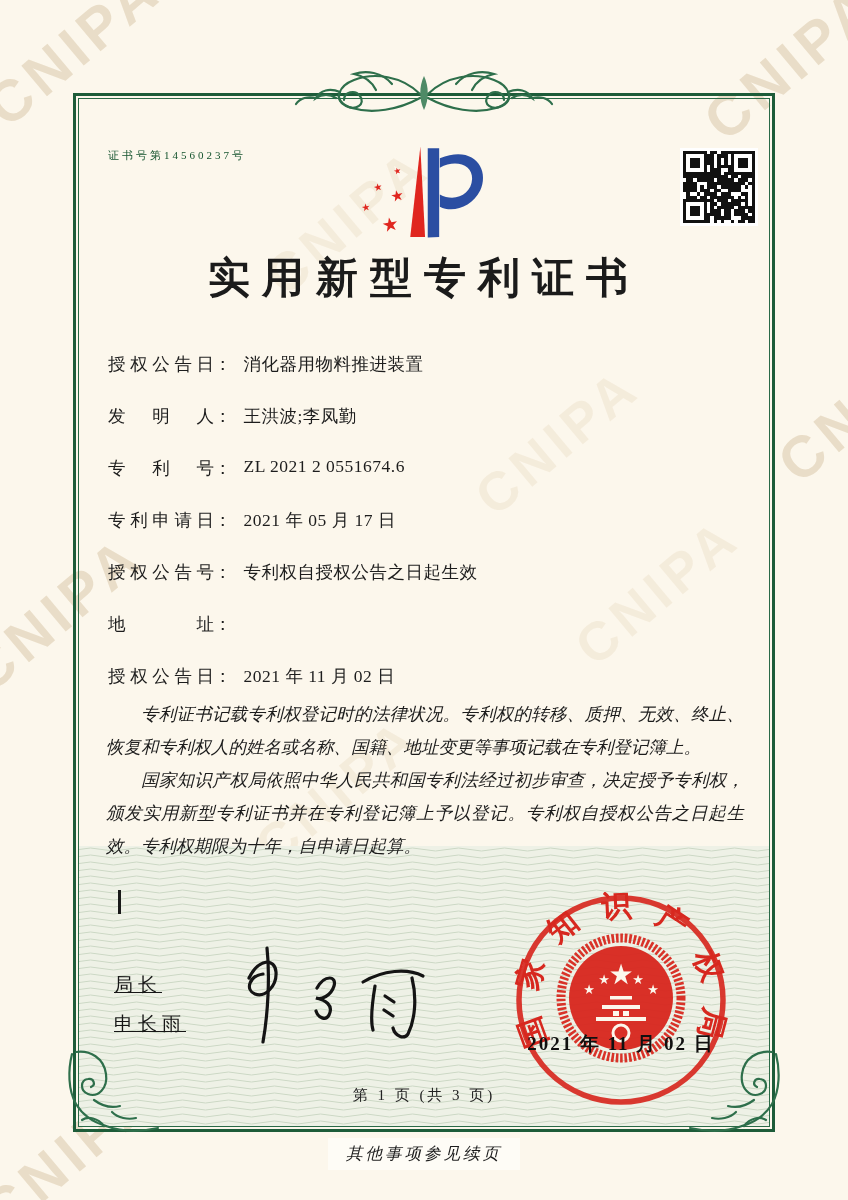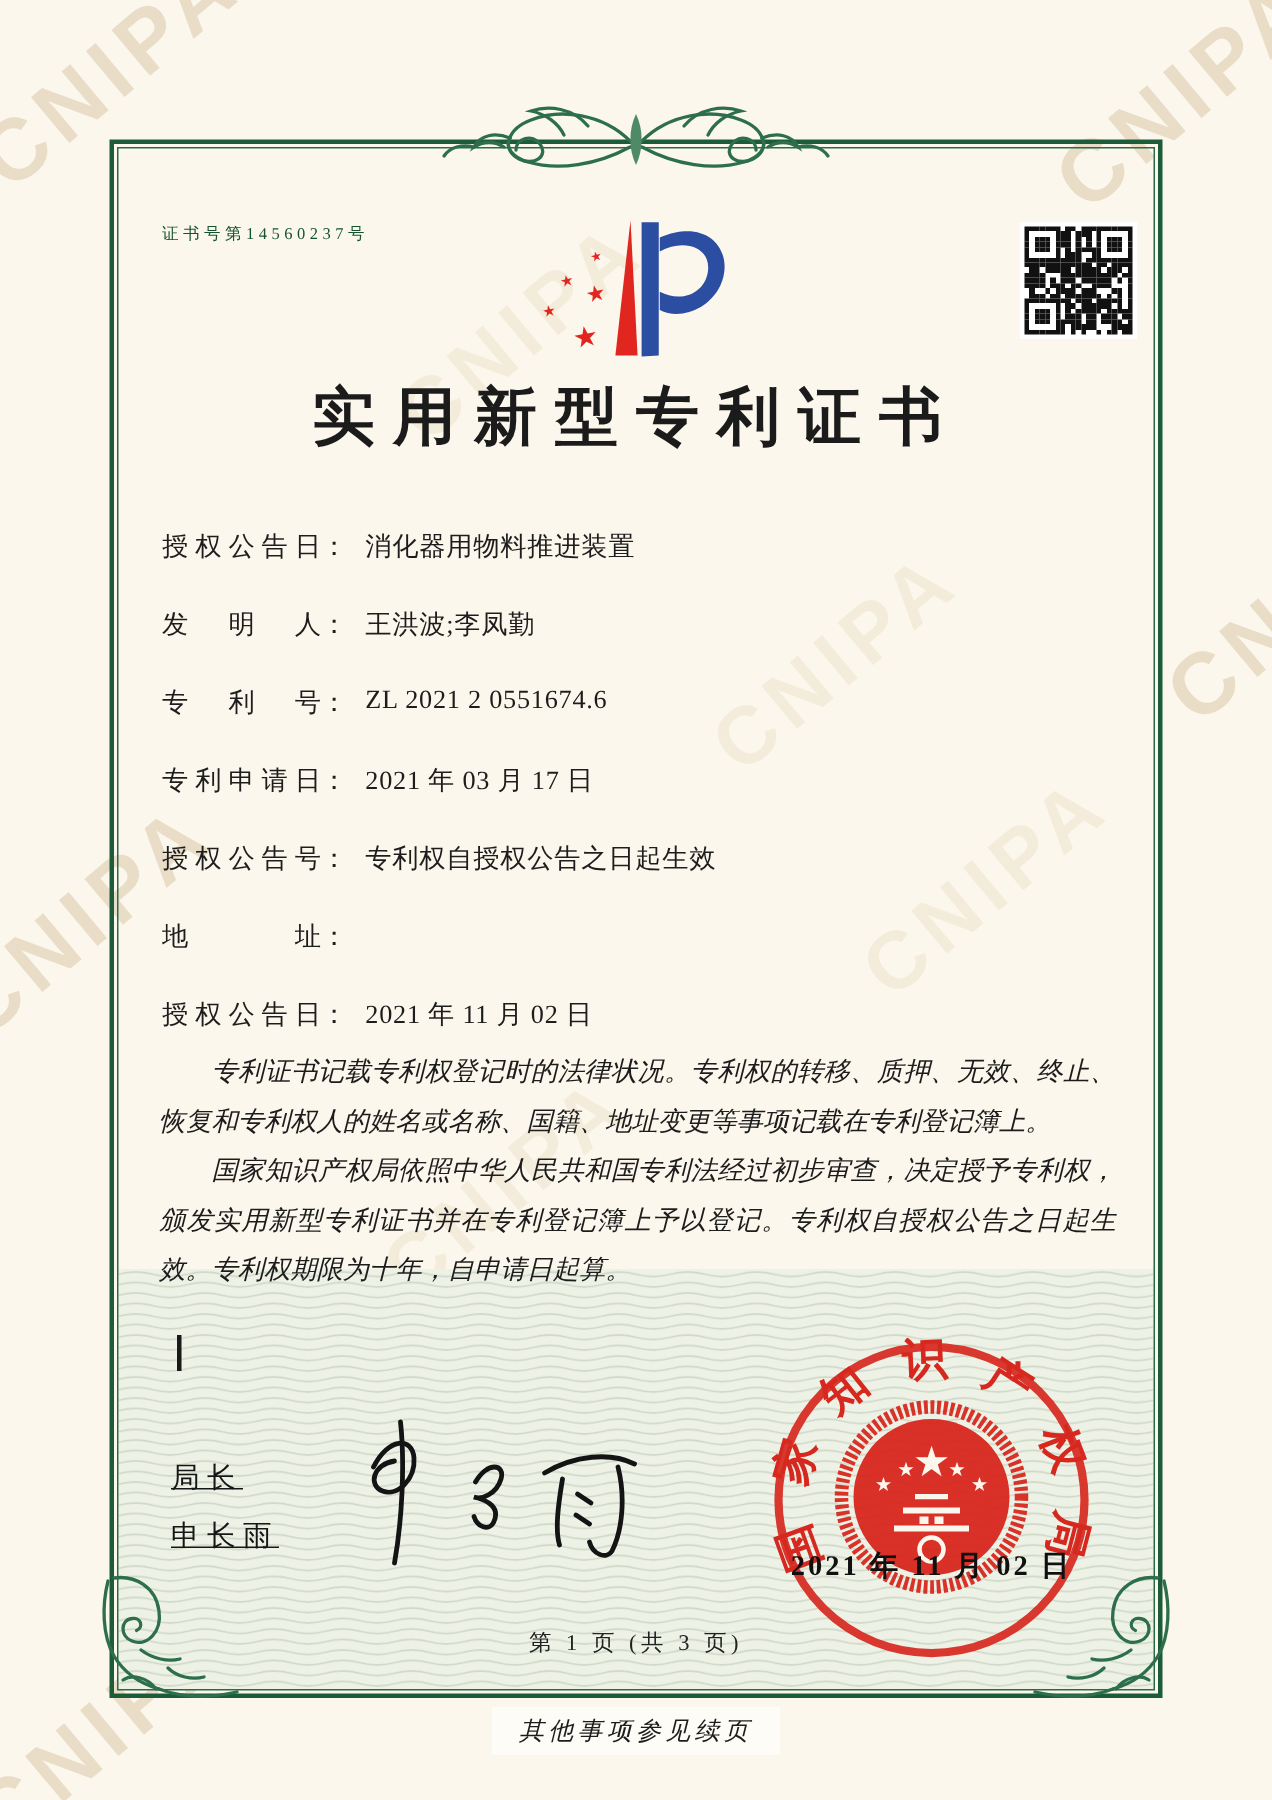--- a/index.html
+++ b/index.html
@@ -466,7 +466,7 @@
     <div class="frow">
       <span class="flabel">专利申请日</span>
         <span class="fcolon">：</span>
-        <span class="fvalue">2021 年 03 月 17 日</span>
+        <span class="fvalue">2021 年 05 月 17 日</span>
     </div>
     <div class="frow">
       <span class="flabel">授权公告号</span>

